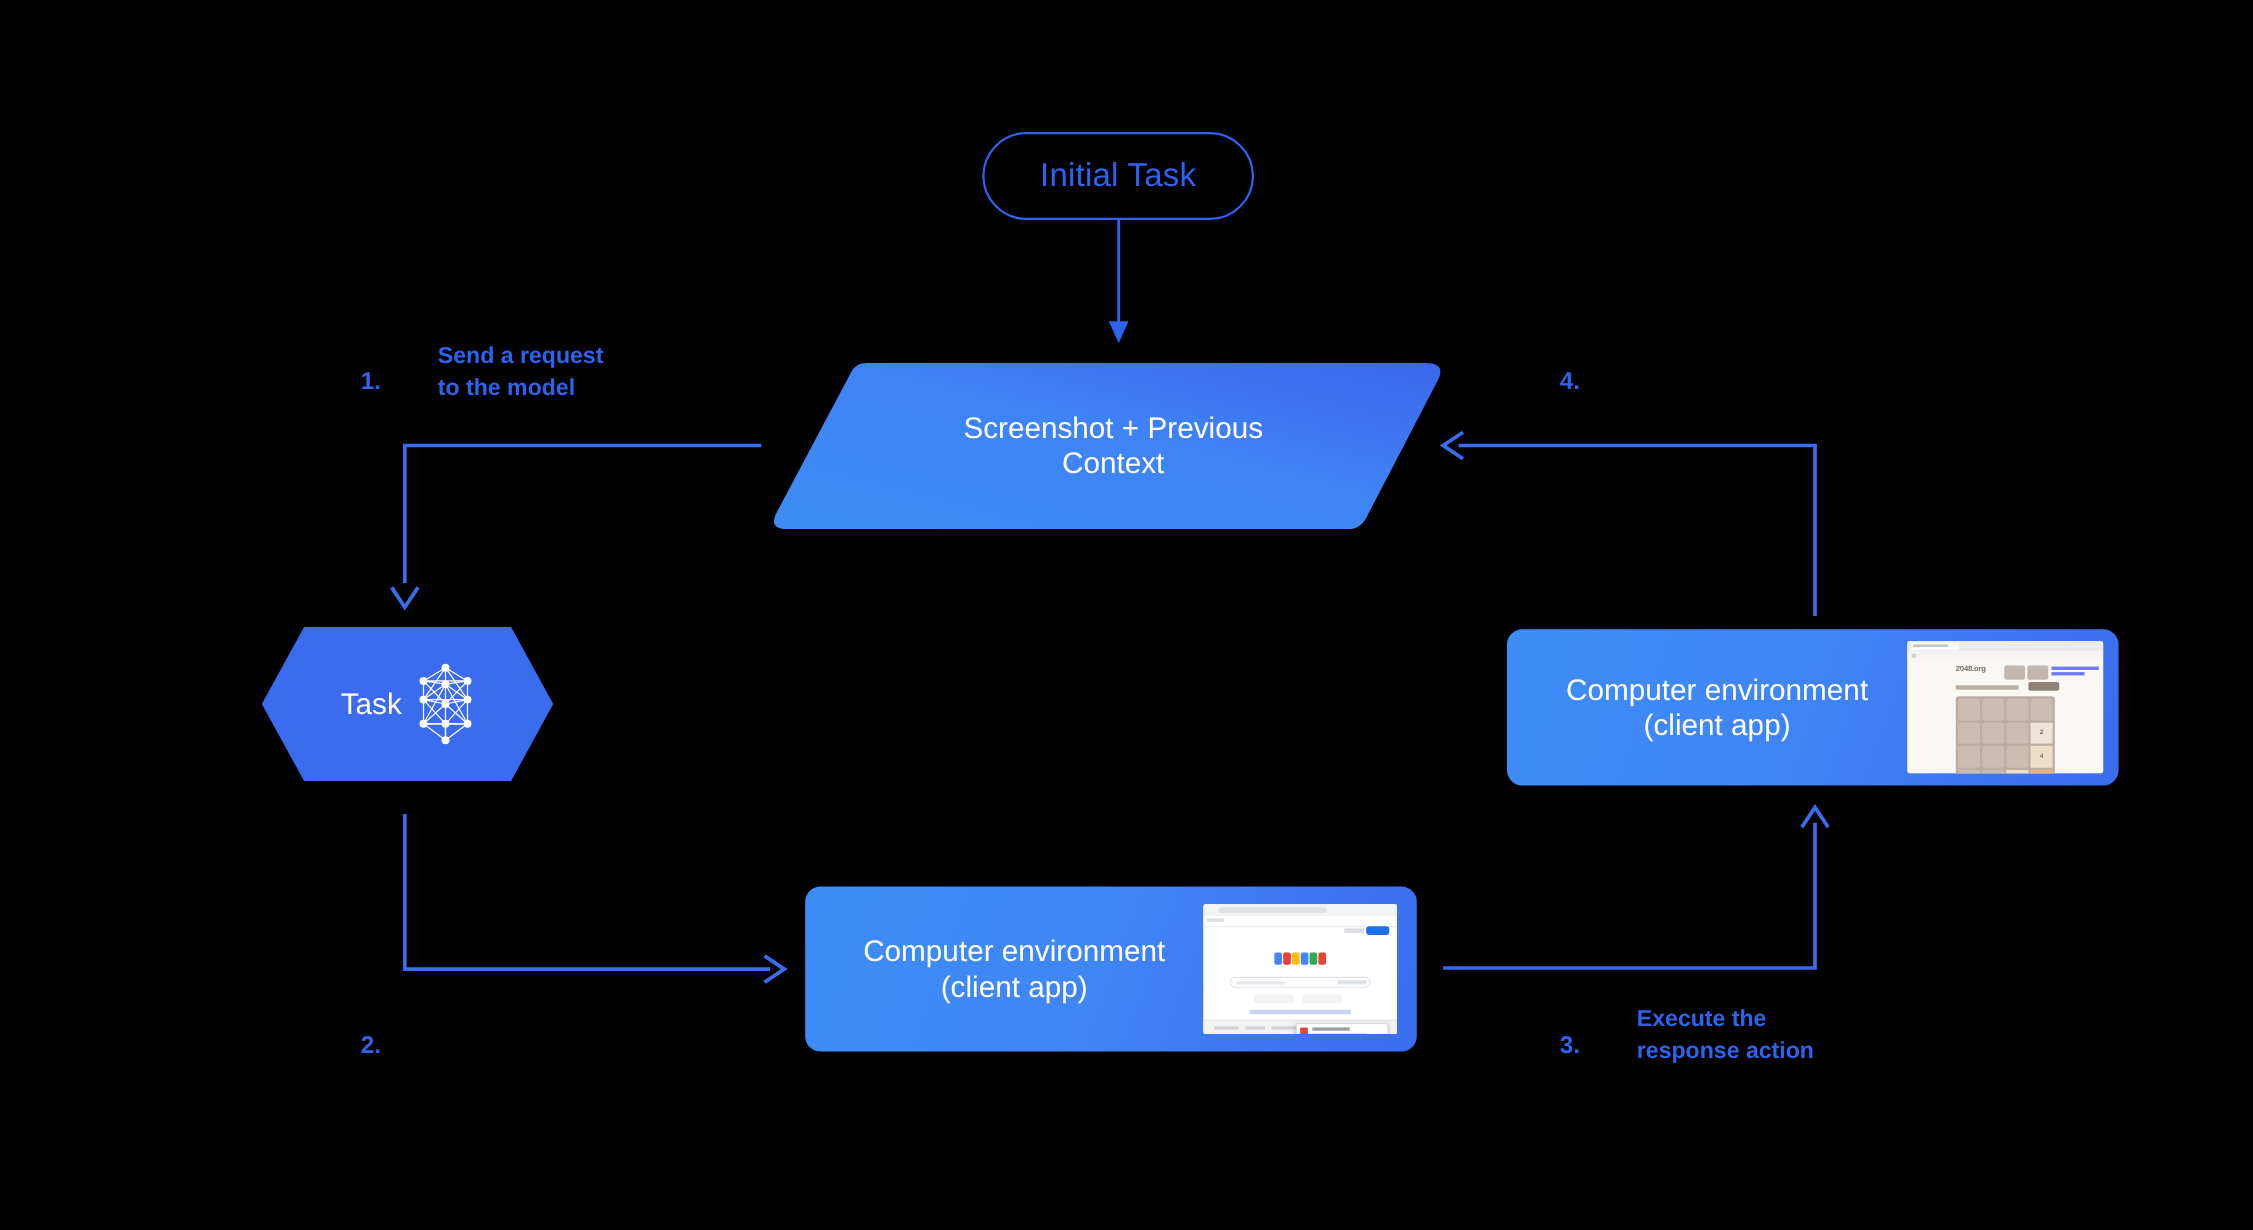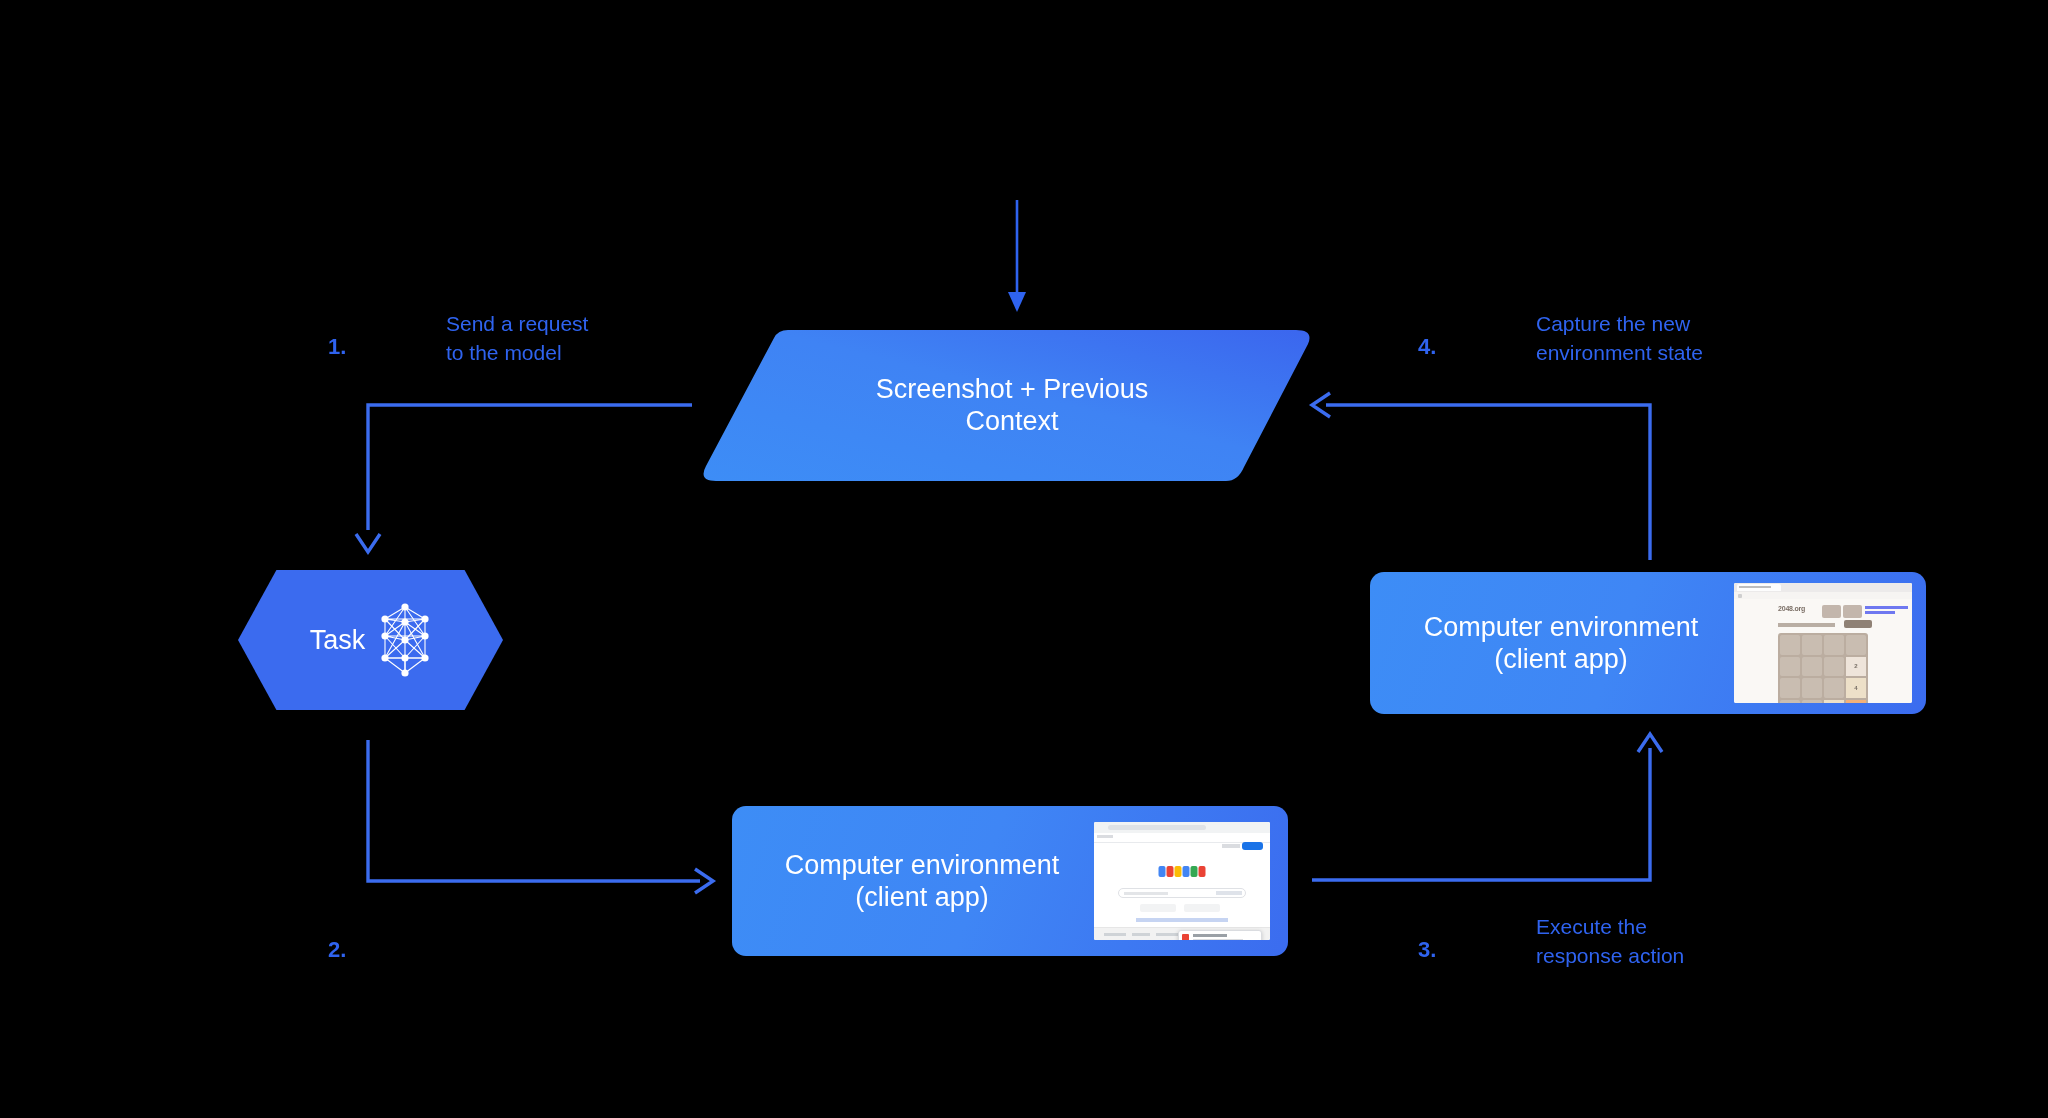--- a/index.html
+++ b/index.html
@@ -147,6 +147,9 @@
     </g>
   </svg>
 
+  <div class="pill">
+    <span>Initial Task</span>
+  </div>
 
   <div class="para-wrap">
     <svg viewBox="0 0 620 155">

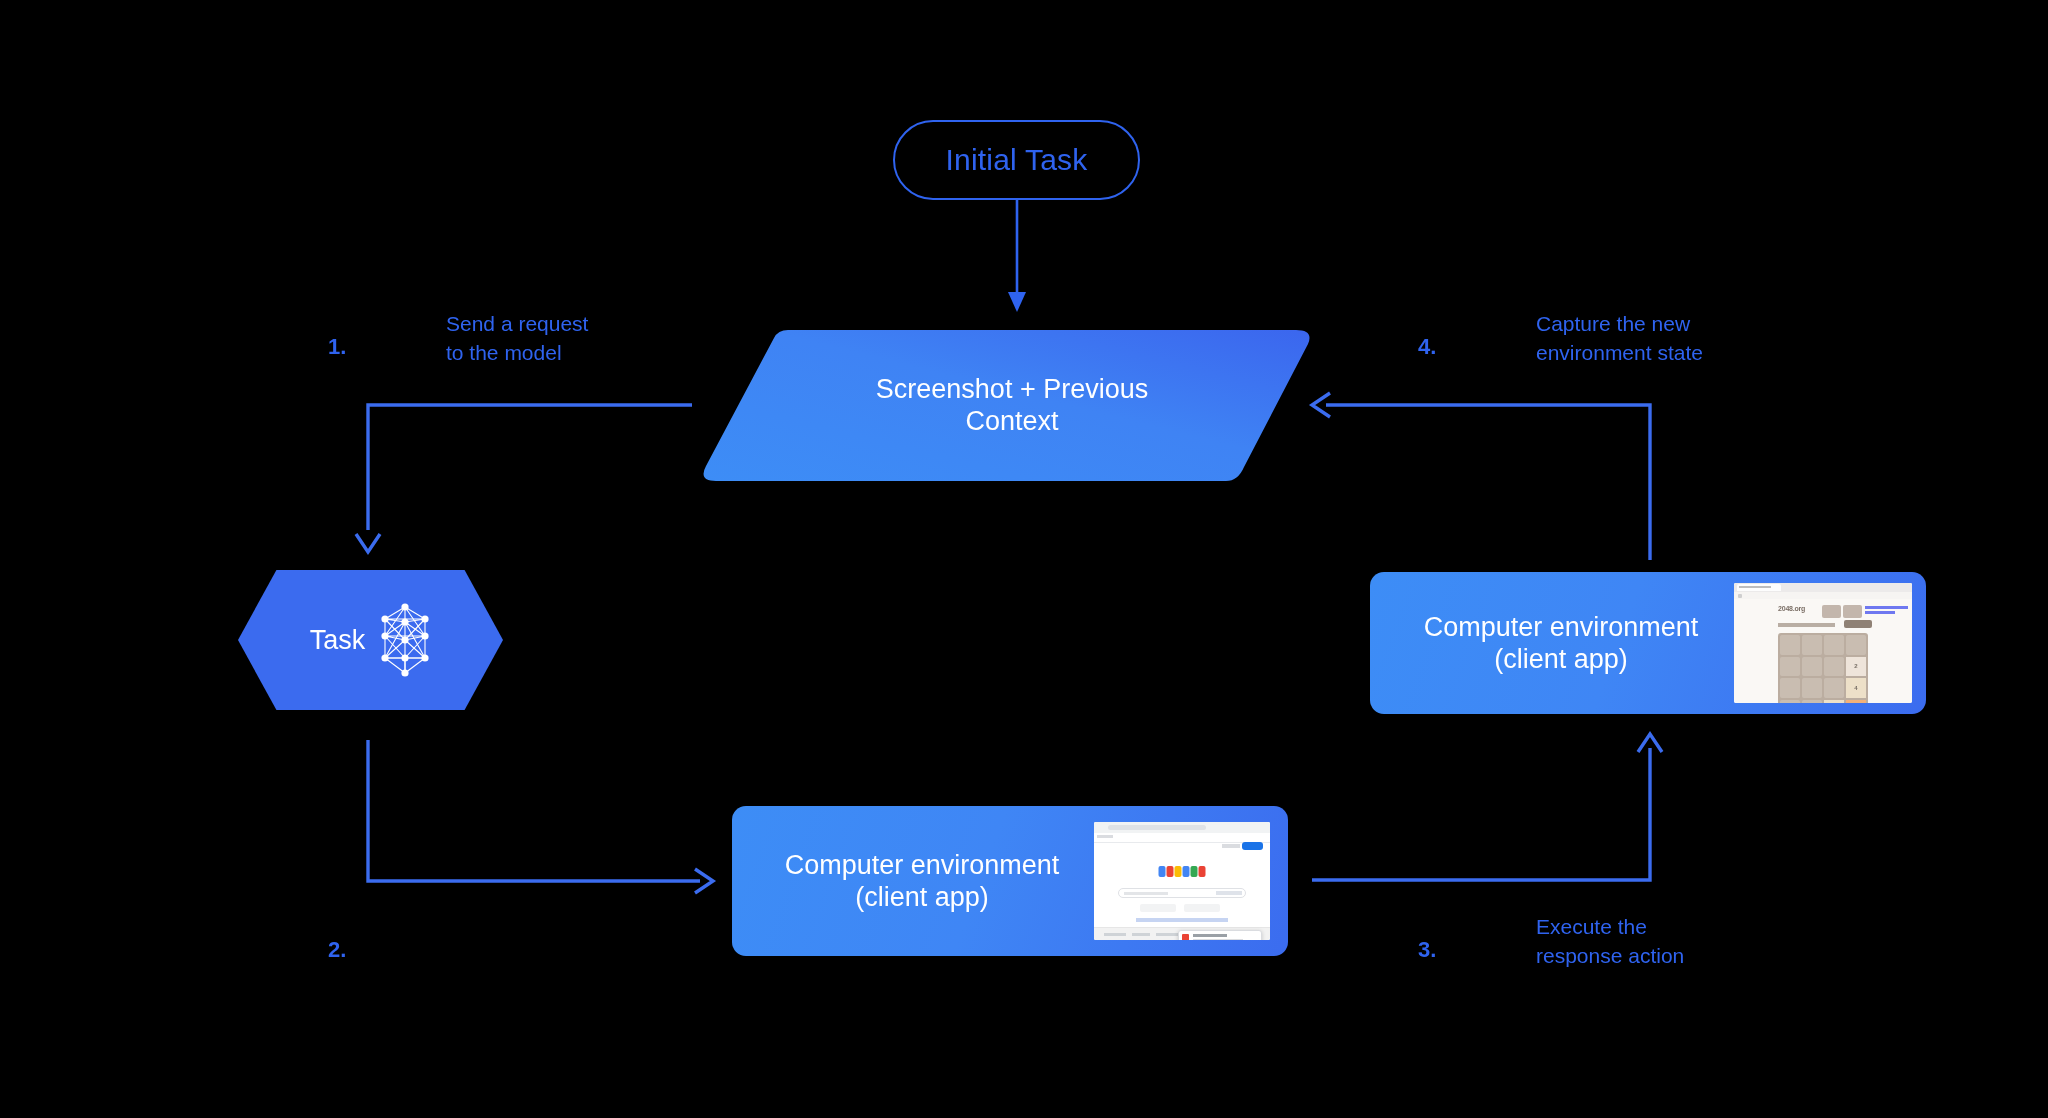--- a/index.html
+++ b/index.html
@@ -102,7 +102,7 @@
   
   .step{position:absolute;color:#2f63ef;}
   .step .num{position:absolute;left:0;top:24px;font-size:22px;font-weight:bold;}
-  .step .txt{position:absolute;left:70px;top:0;font-size:21px;font-weight:normal;line-height:1.38;white-space:pre-line;margin-left:48px;}
+  .step .txt{position:absolute;left:70px;top:0;font-size:21px;font-weight:bold;line-height:1.38;white-space:pre-line;}
 
   
   .arrows{position:absolute;left:0;top:0;width:2048px;height:1118px;pointer-events:none;}

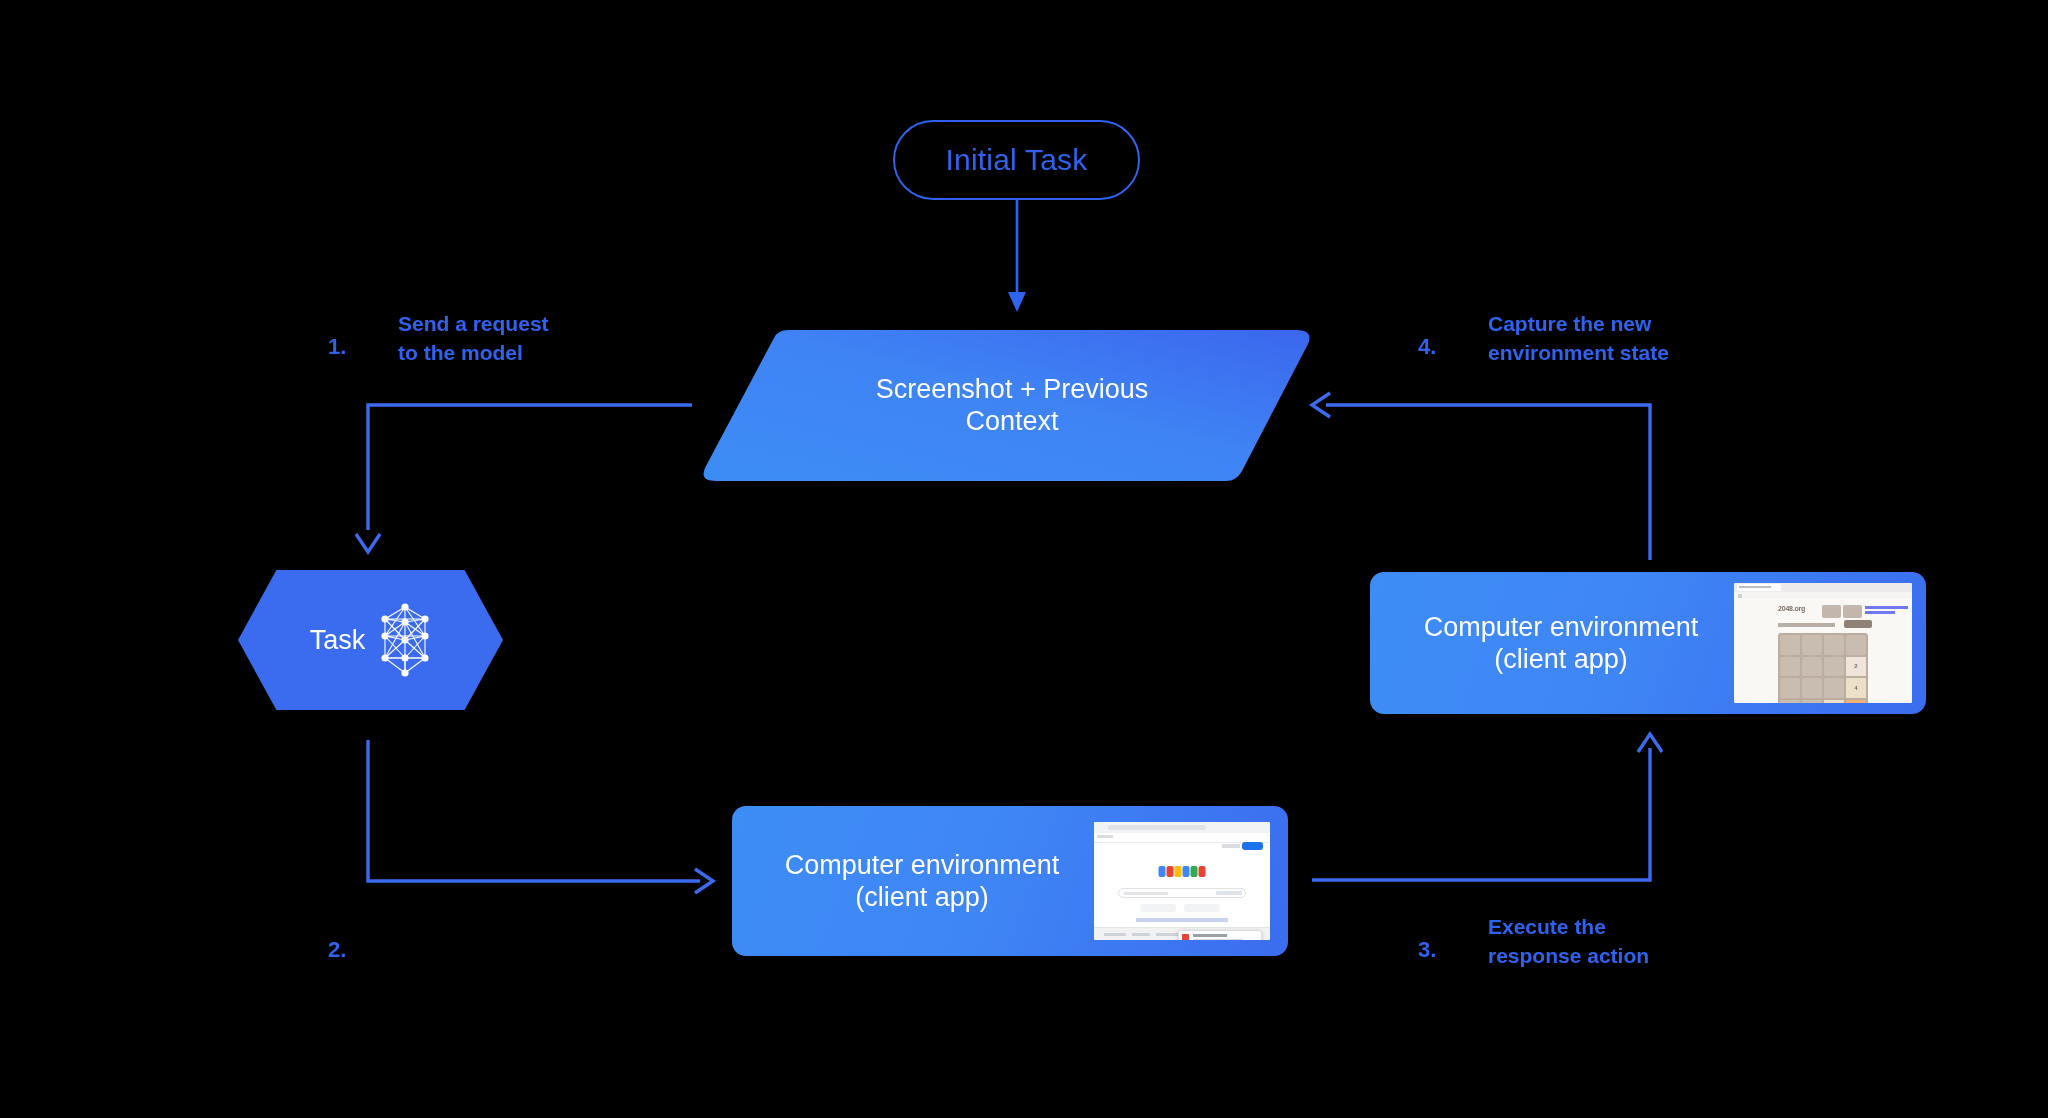--- a/index.html
+++ b/index.html
@@ -297,8 +297,6 @@
 
   <div class="step" style="left:1418px;top:310px;width:320px;height:70px;">
     <div class="num">4.</div>
-    <div class="txt">Capture the new
-environment state</div>
   </div>
 
 </div>

